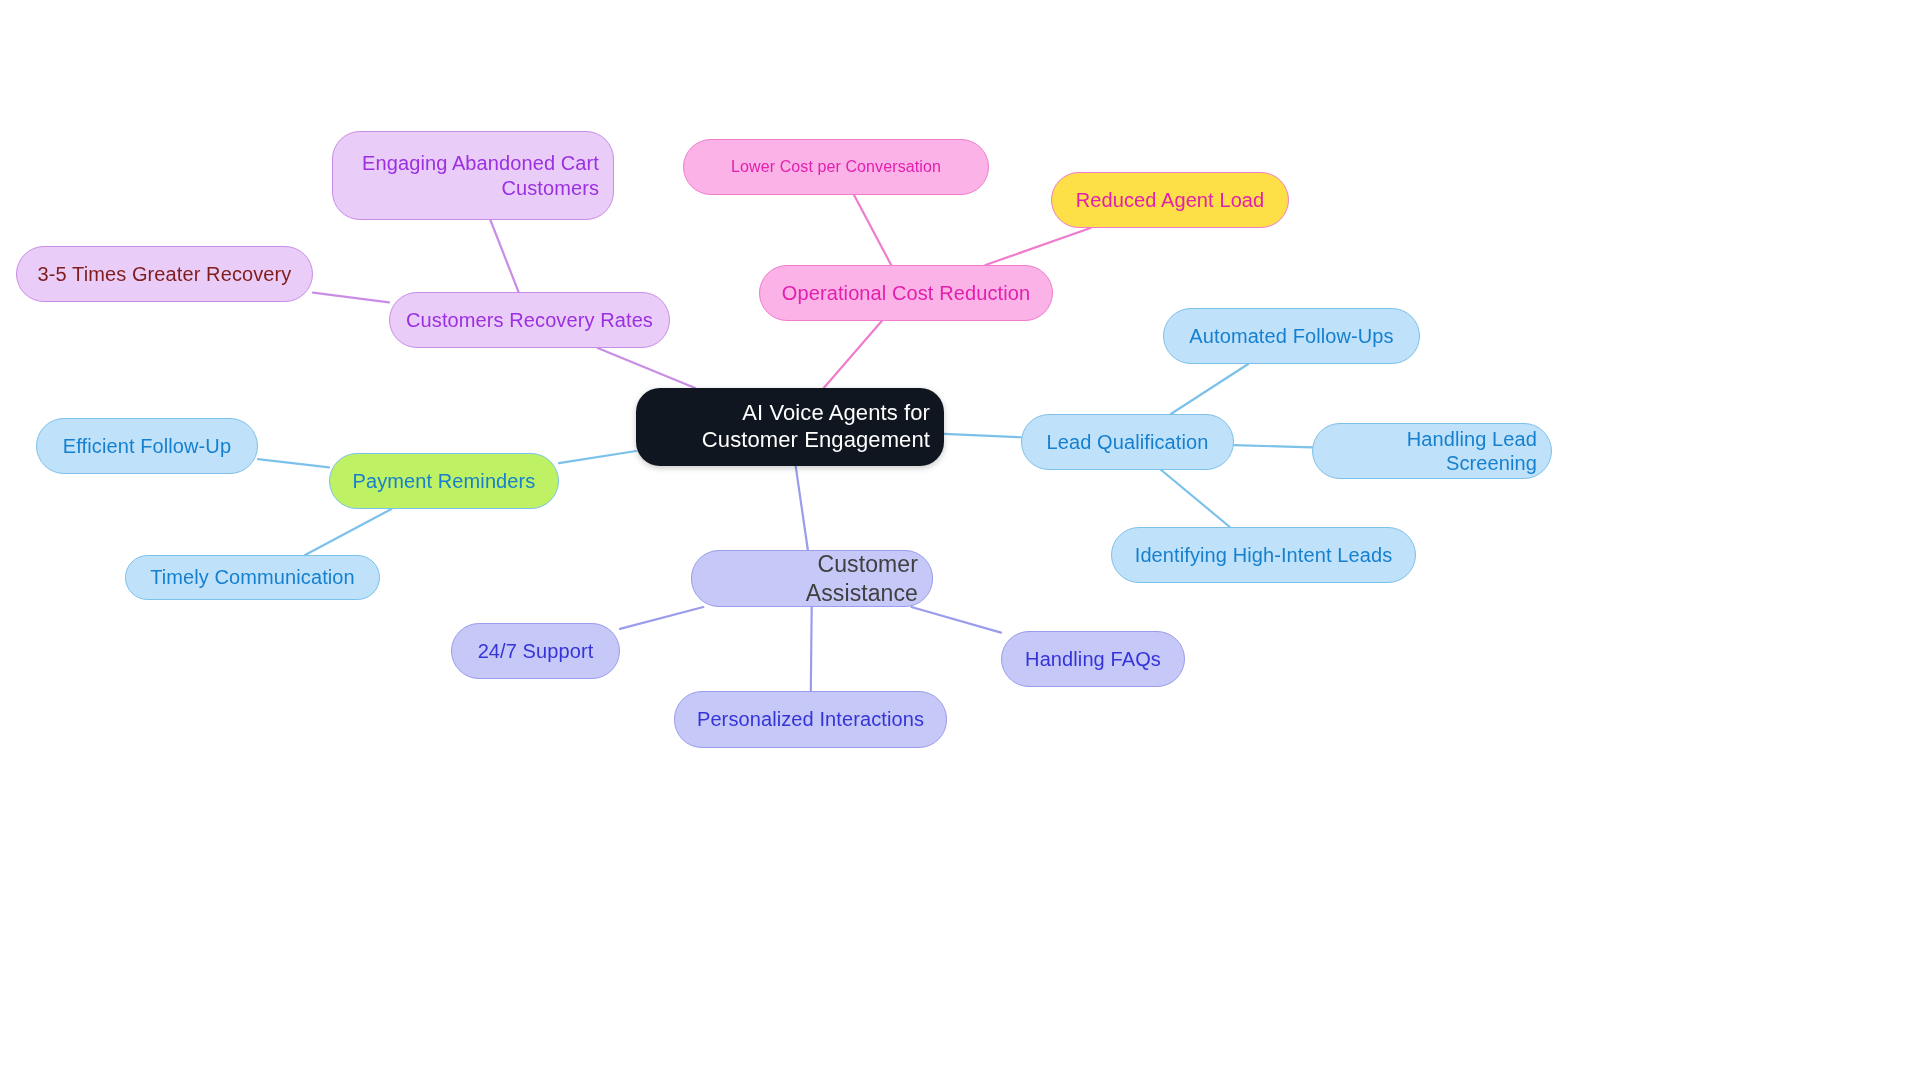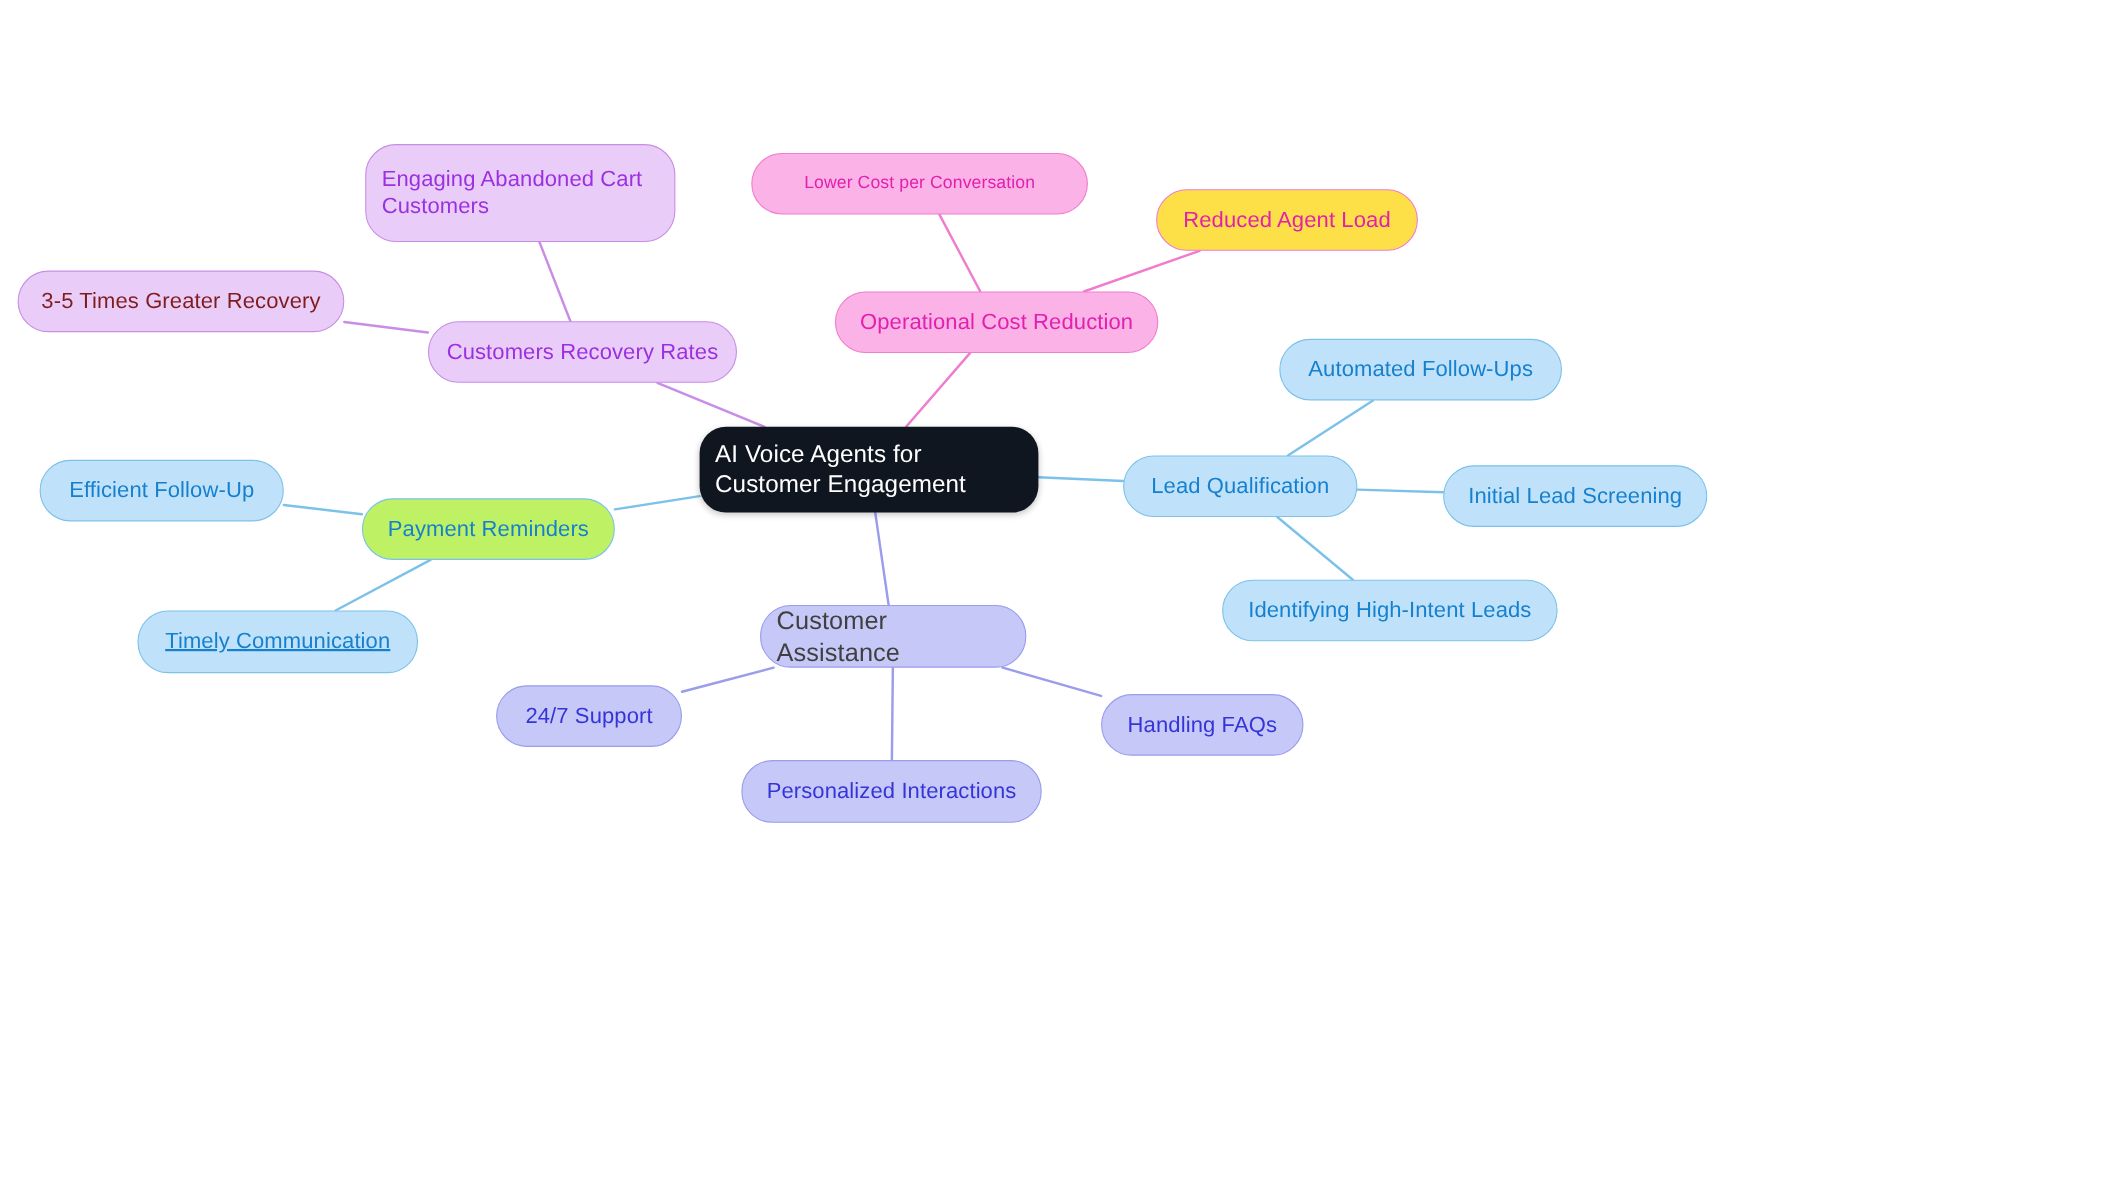--- a/index.html
+++ b/index.html
@@ -29,7 +29,7 @@
     display: flex;
     align-items: center;
     justify-content: center;
-    text-align: left;
+    text-align: right;
     border-radius: 28px;
     border-style: solid;
     border-width: 1.5px;

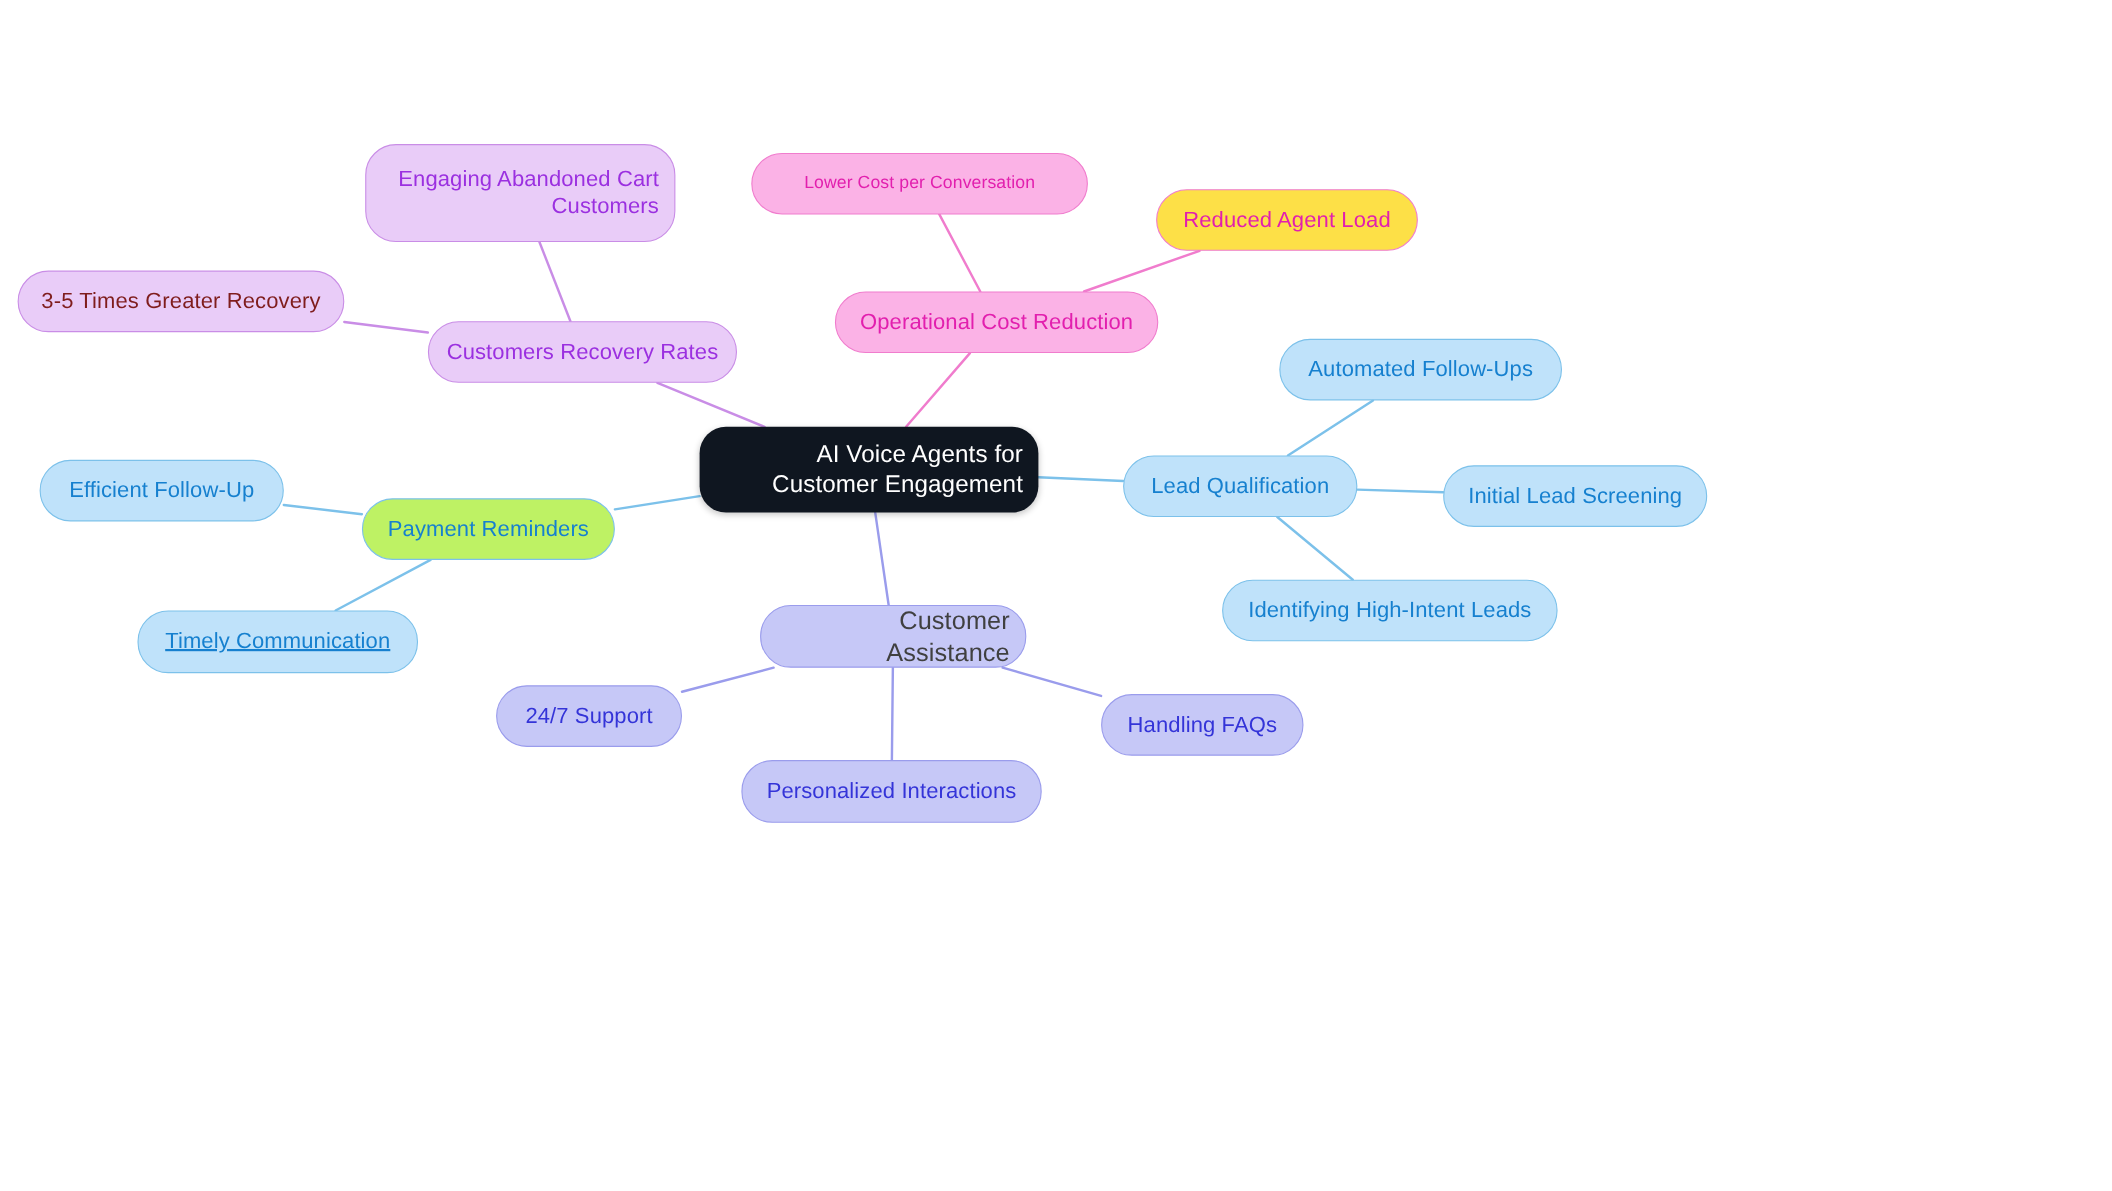--- a/index.html
+++ b/index.html
@@ -95,7 +95,7 @@
         <span>Automated Follow-Ups</span>
       </div>
       <div class="node" style="left: 1312px; top: 423px; width: 240px; height: 56px; font-size: 20px; background: rgb(191, 226, 250); border-color: rgb(124, 193, 234); color: rgb(22, 128, 207);">
-        <span>Initial Lead Screening</span>
+        <span>Handling Lead Screening</span>
       </div>
       <div class="node" style="left: 1111px; top: 527px; width: 305px; height: 56px; font-size: 20px; background: rgb(191, 226, 250); border-color: rgb(124, 193, 234); color: rgb(22, 128, 207);">
         <span>Identifying High-Intent Leads</span>

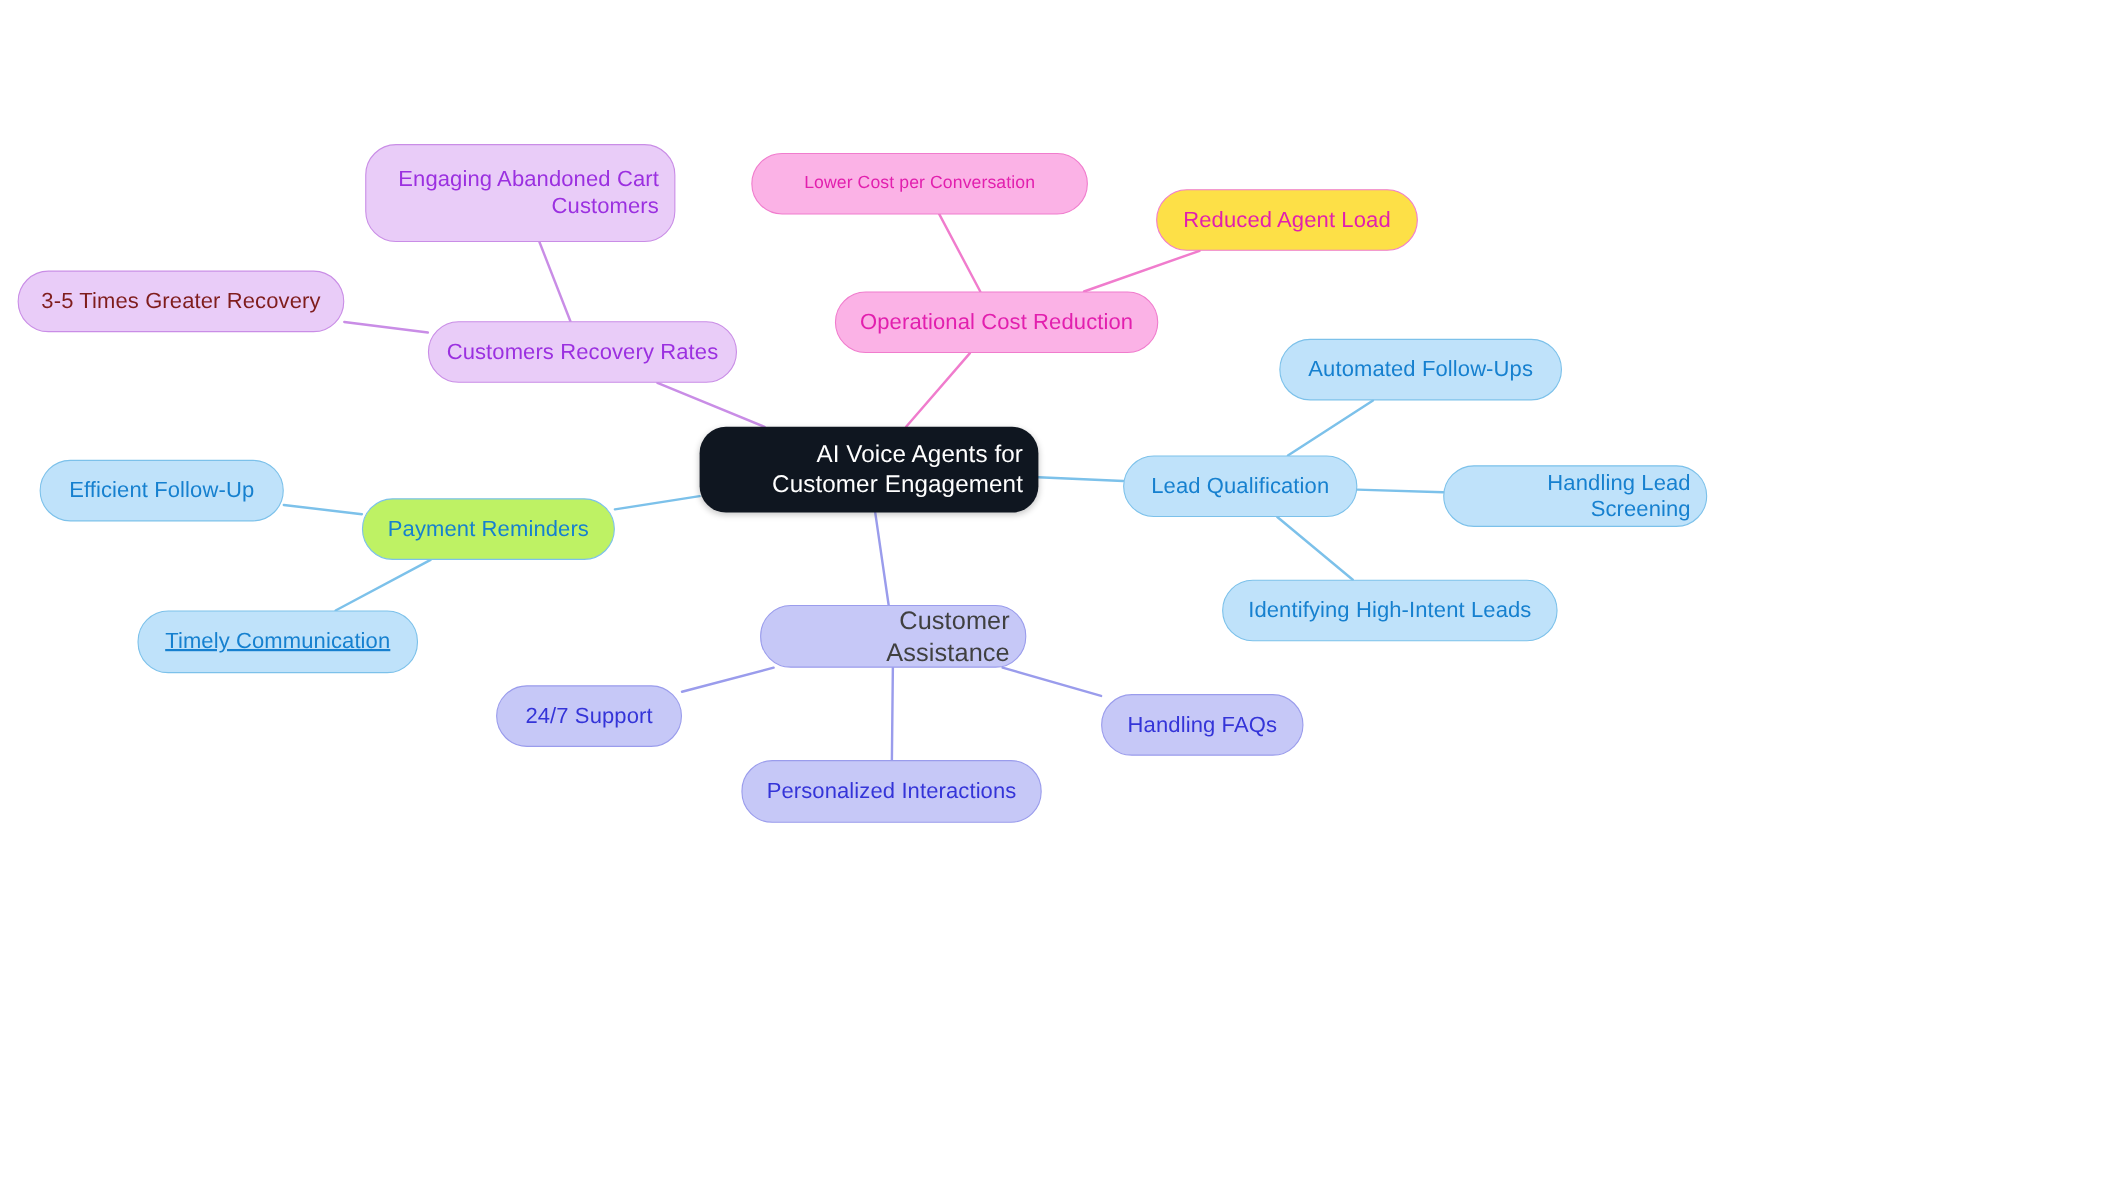--- a/index.html
+++ b/index.html
@@ -118,7 +118,7 @@
       <div class="node" style="left: 36px; top: 418px; width: 222px; height: 56px; font-size: 20px; background: rgb(191, 226, 250); border-color: rgb(124, 193, 234); color: rgb(22, 128, 207);">
         <span>Efficient Follow-Up</span>
       </div>
-      <div class="node" style="left: 125px; top: 555px; width: 255px; height: 57px; font-size: 20px; background: rgb(191, 226, 250); border-color: rgb(124, 193, 234); color: rgb(22, 128, 207); text-decoration: underline;">
+      <div class="node" style="left: 125px; top: 555px; width: 255px; height: 45px; font-size: 20px; background: rgb(191, 226, 250); border-color: rgb(124, 193, 234); color: rgb(22, 128, 207);">
         <span>Timely Communication</span>
       </div>
     </div>

